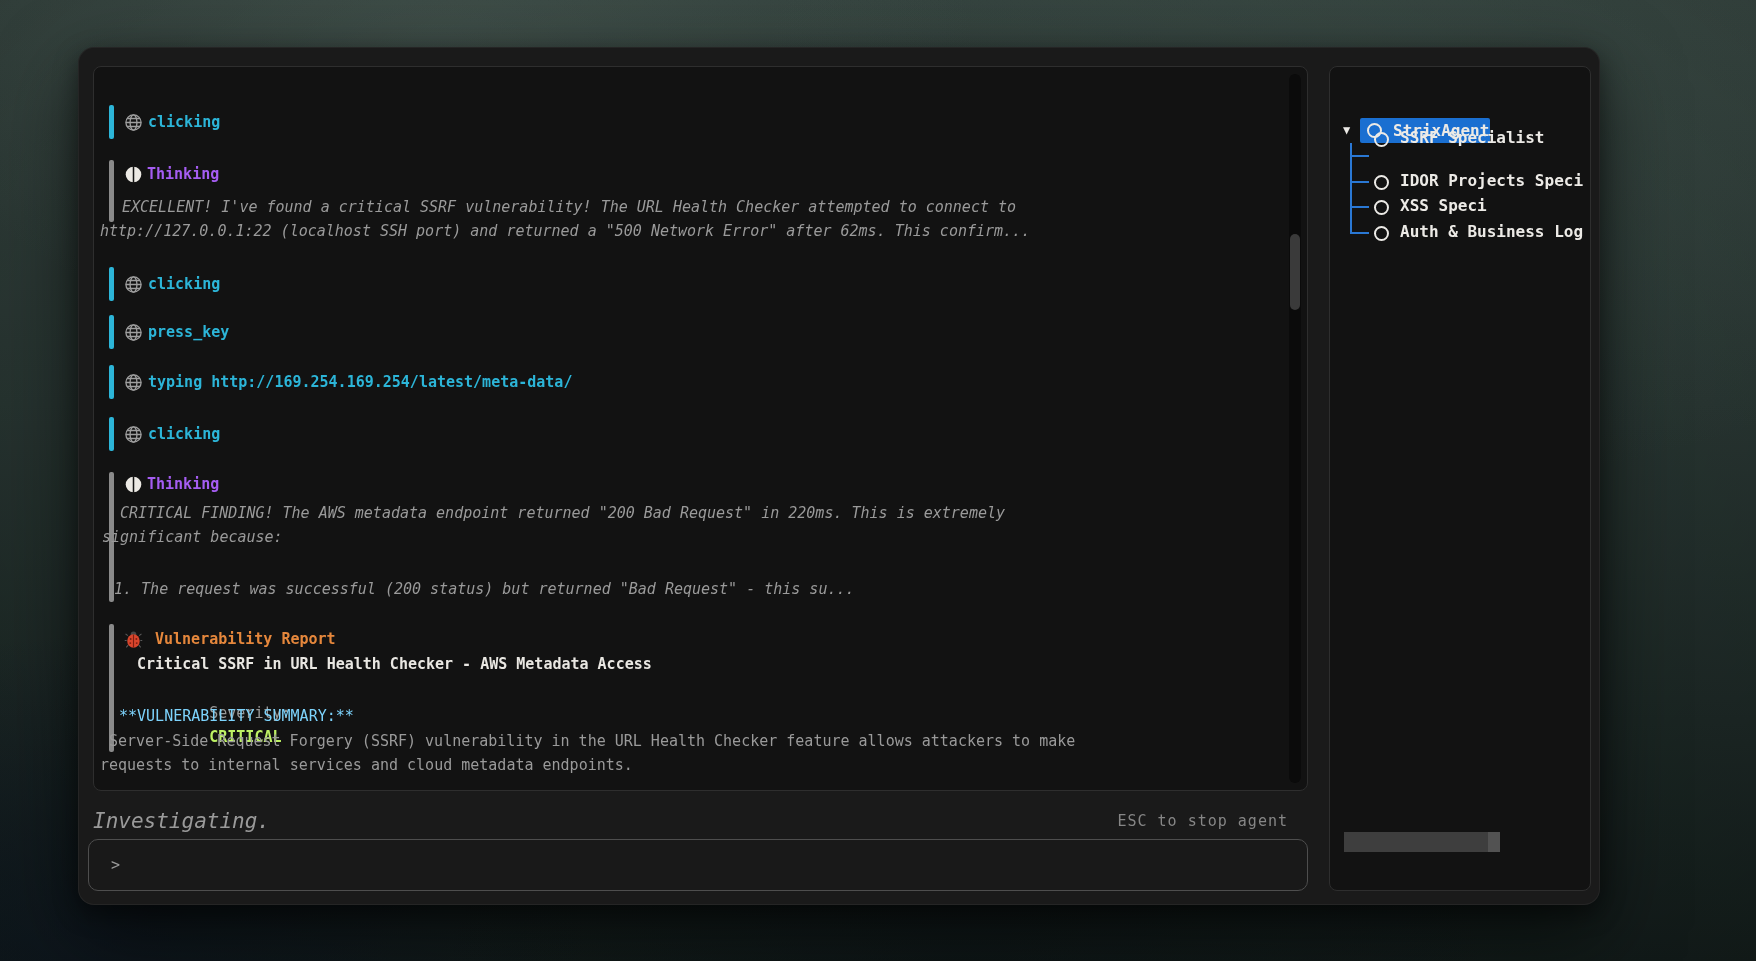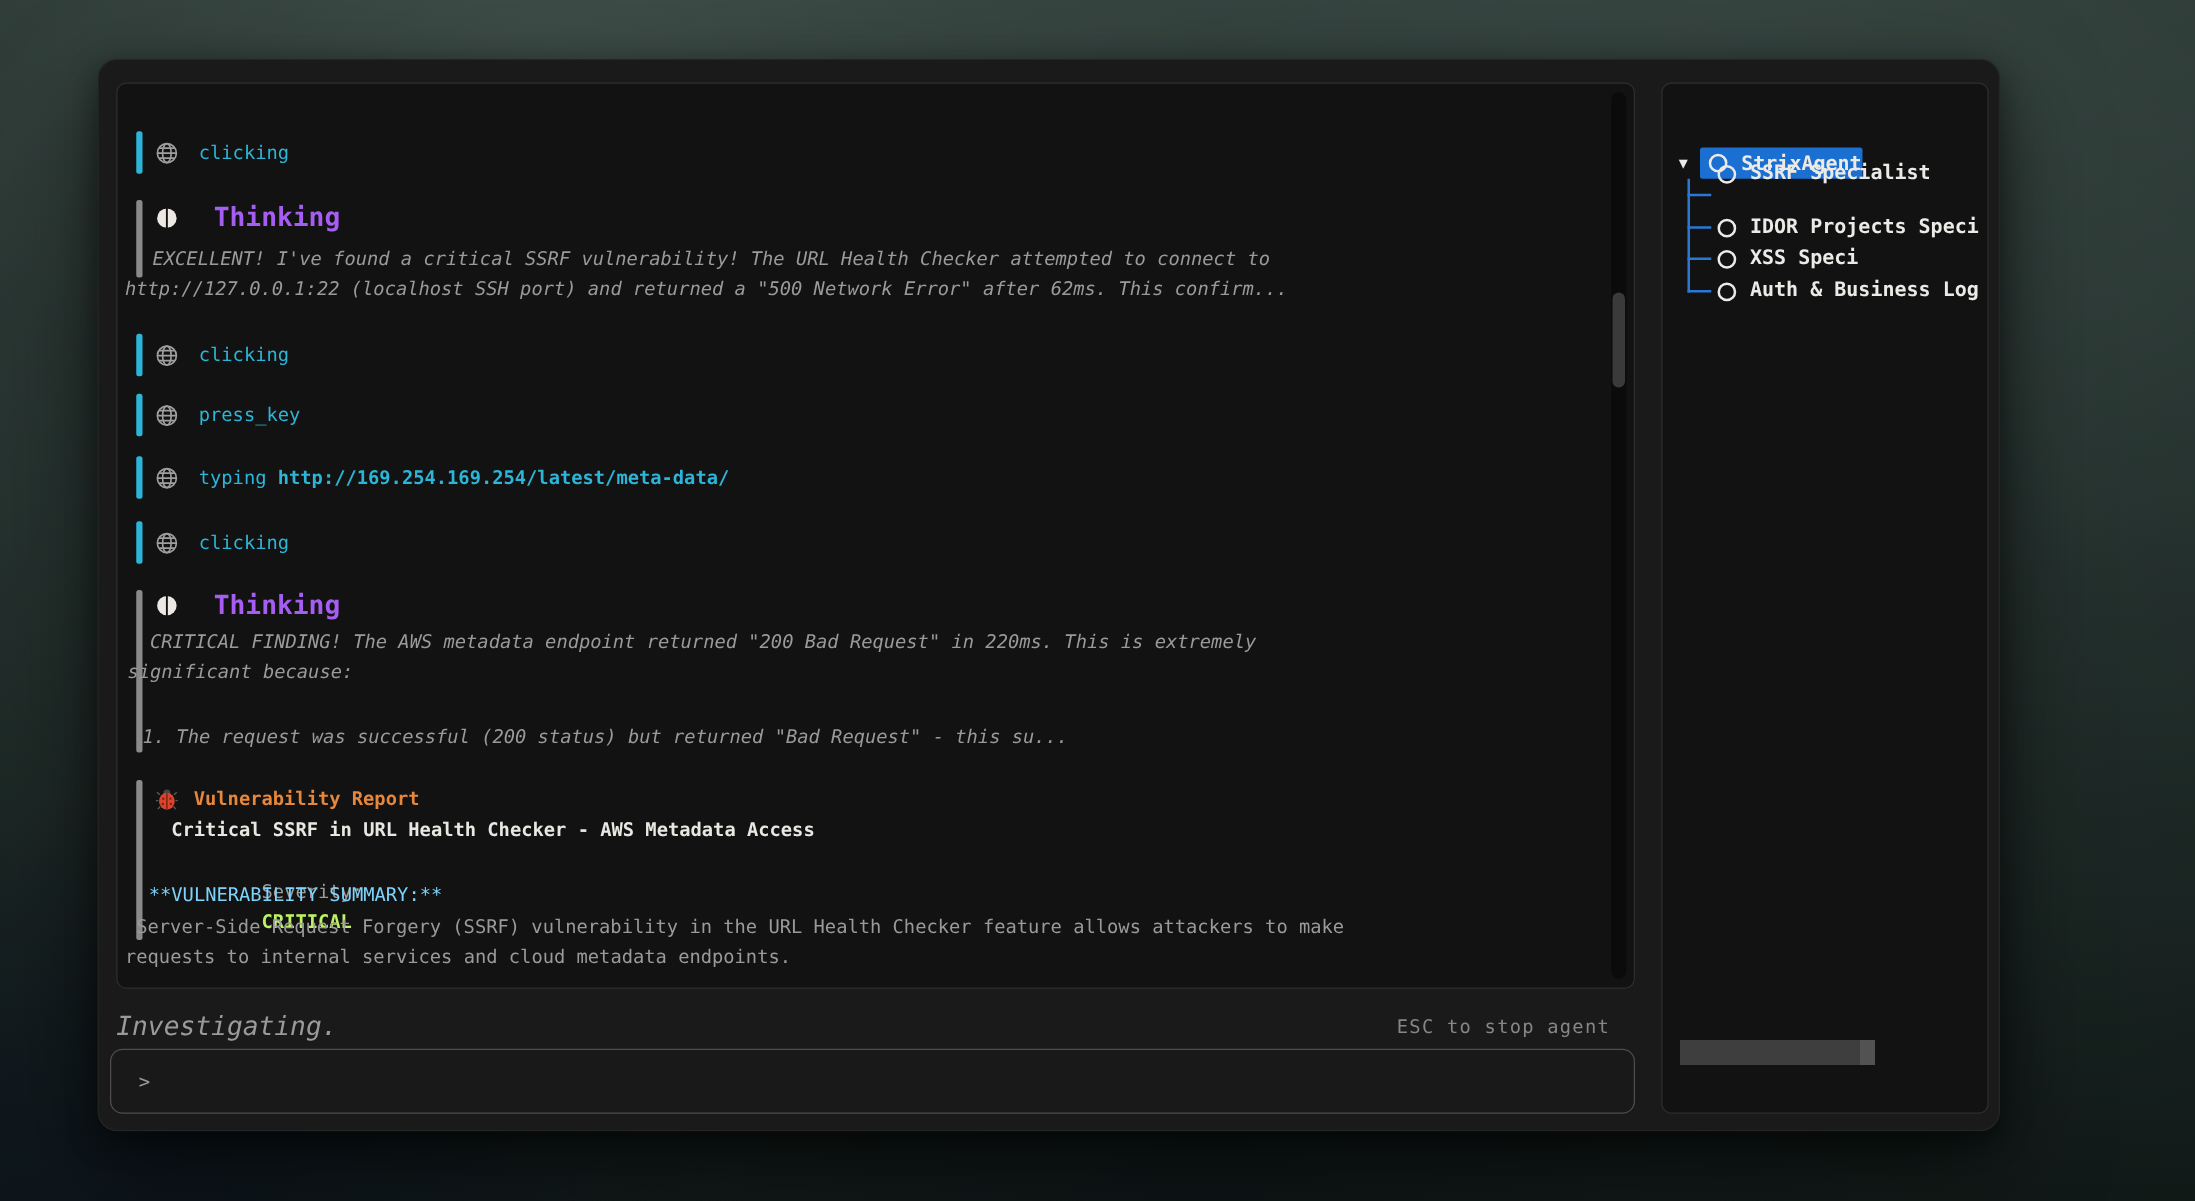--- a/index.html
+++ b/index.html
@@ -33,7 +33,7 @@
 
   .action-row { position:absolute; left:0; top:0; height:34px; display:flex; align-items:center; }
   .icon { display:inline-flex; width:19px; height:19px; margin-left:30px; flex:none; }
-  .action-label { margin-left:16px; color:#2cb5d8; font-size:15px; font-weight:400; white-space:pre; }
+  .action-label { margin-left:5px; color:#2cb5d8; font-size:15px; font-weight:700; white-space:pre; }
   .action-value { margin-left:9px; color:#2cb5d8; font-size:15px; font-weight:600; white-space:pre; }
 
   .t-header { position:absolute; height:24px; display:flex; align-items:center; }

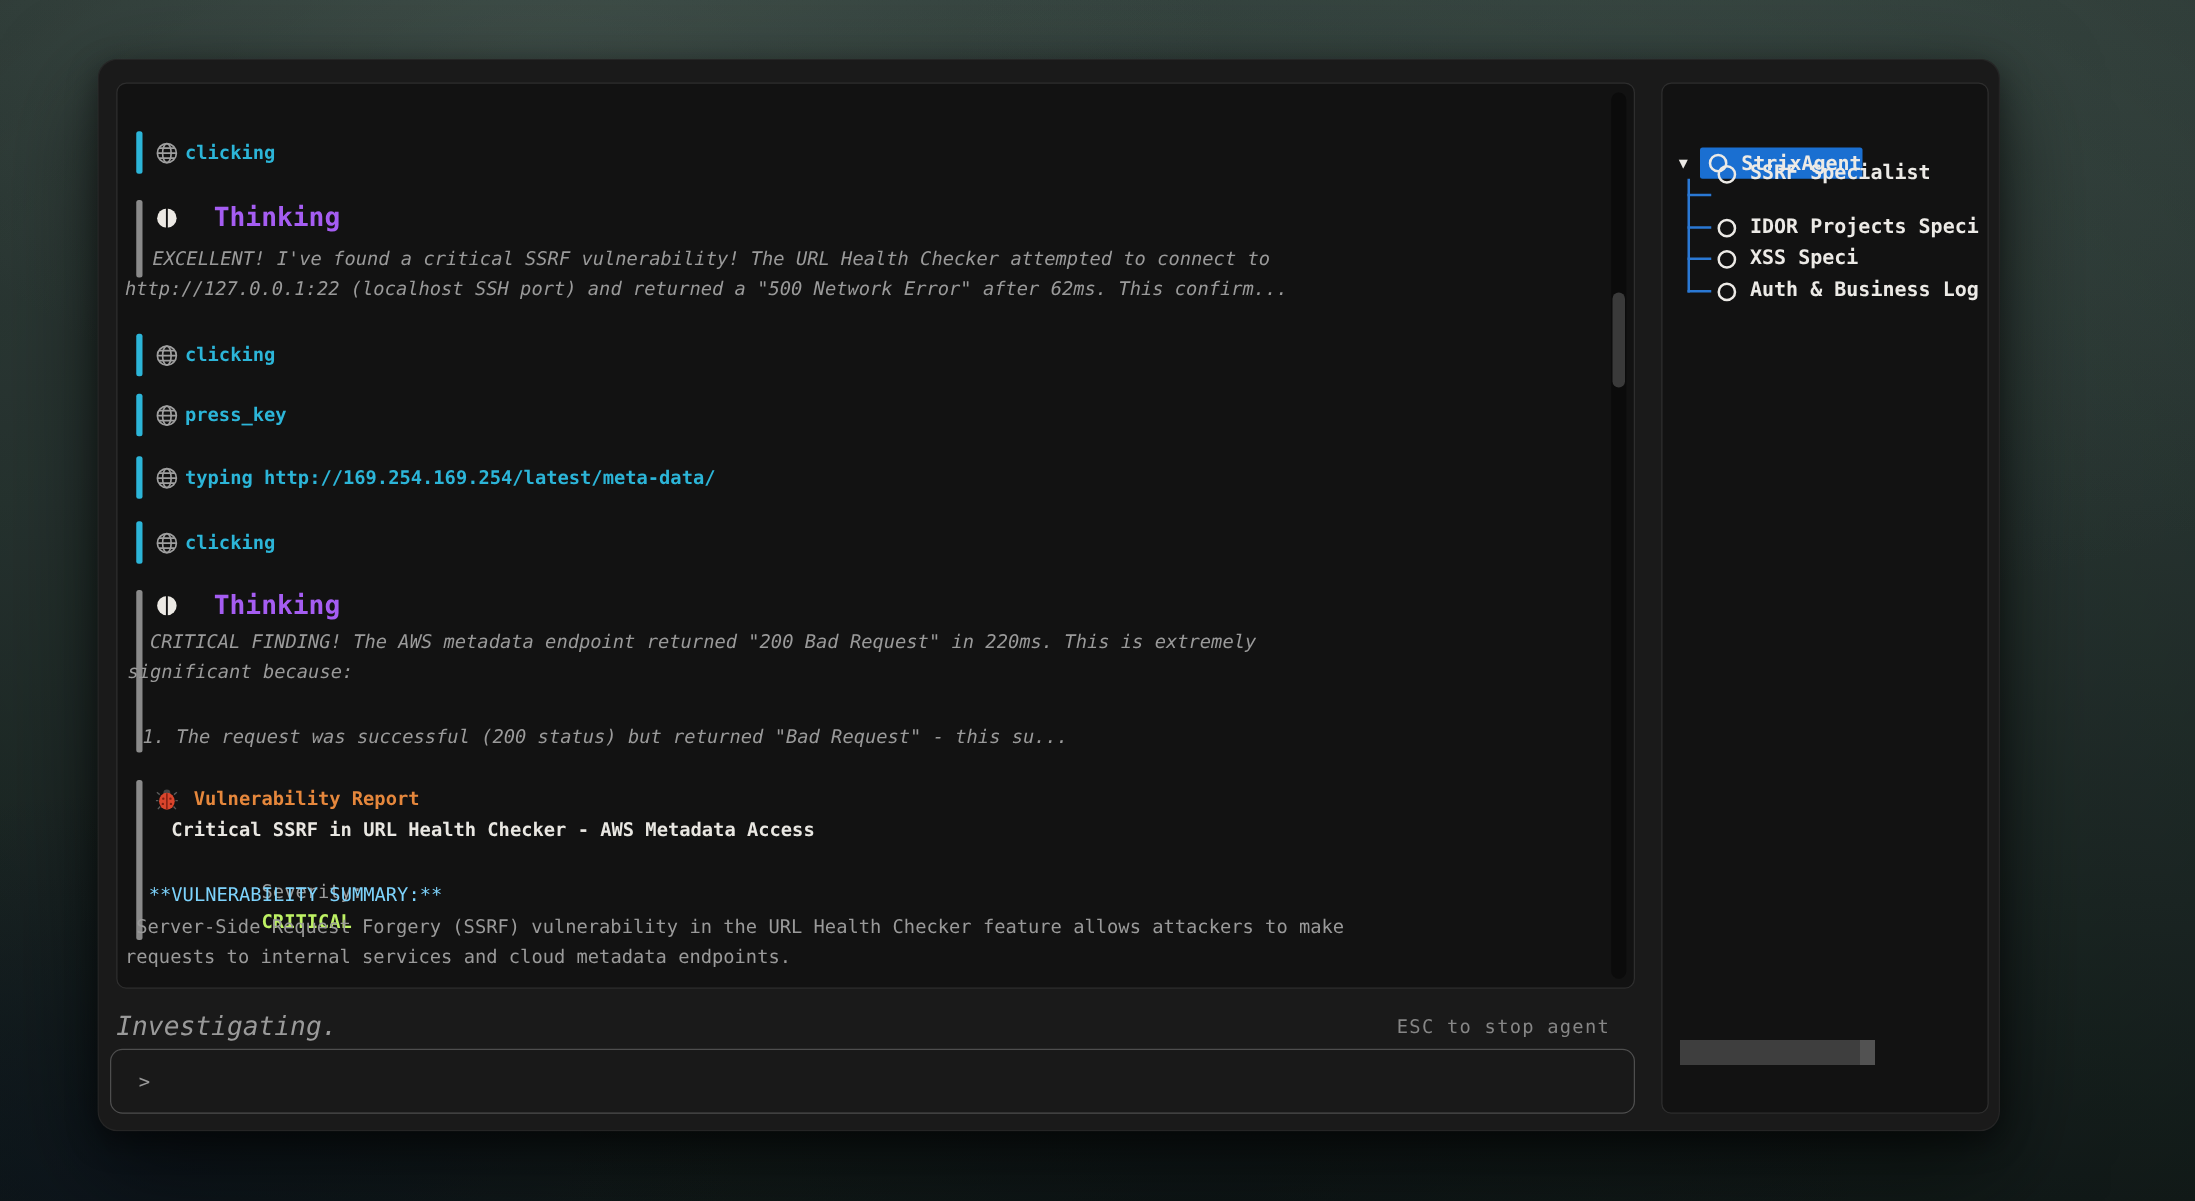--- a/index.html
+++ b/index.html
@@ -37,7 +37,7 @@
   .action-value { margin-left:9px; color:#2cb5d8; font-size:15px; font-weight:600; white-space:pre; }
 
   .t-header { position:absolute; height:24px; display:flex; align-items:center; }
-  .t-label { margin-left:28px; font-size:21px; font-weight:700; color:#a55df2; }
+  .t-label { margin-left:4px; font-size:15px; font-weight:700; color:#a55df2; }
   .r-label { margin-left:12px; font-size:15px; font-weight:700; color:#e5873c; }
   .t-line { position:absolute; height:24px; line-height:24px; font-size:15px; white-space:pre; color:#9a9a9a; }
   .italic { font-style:italic; }

